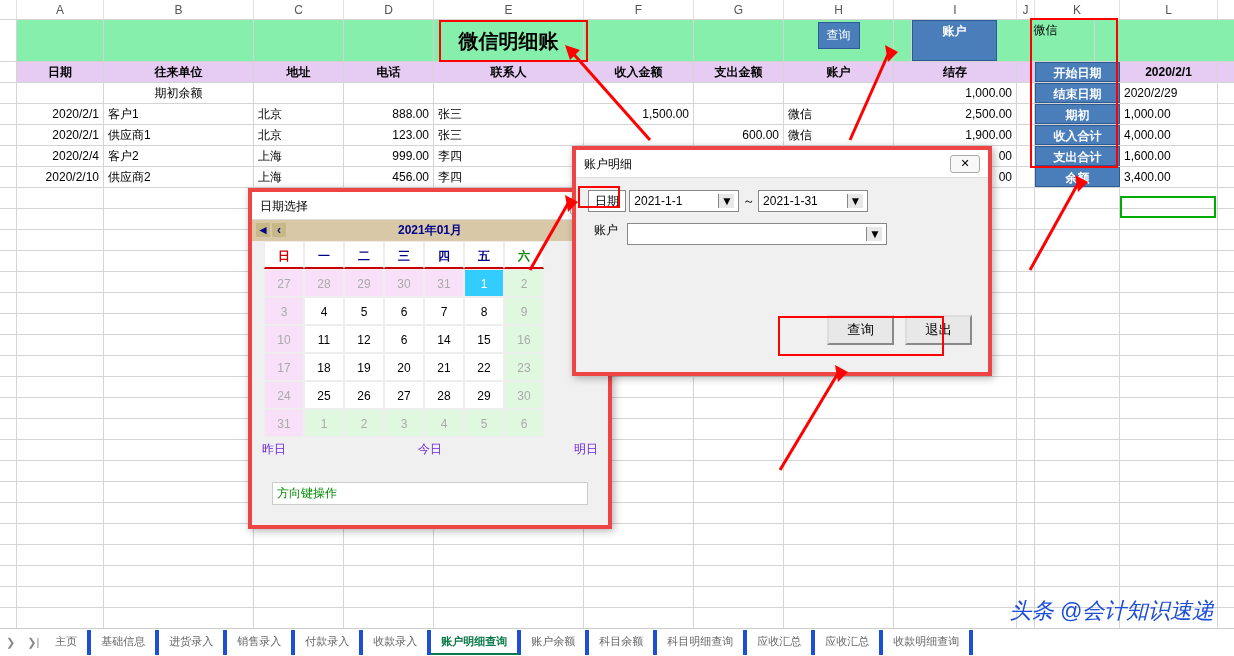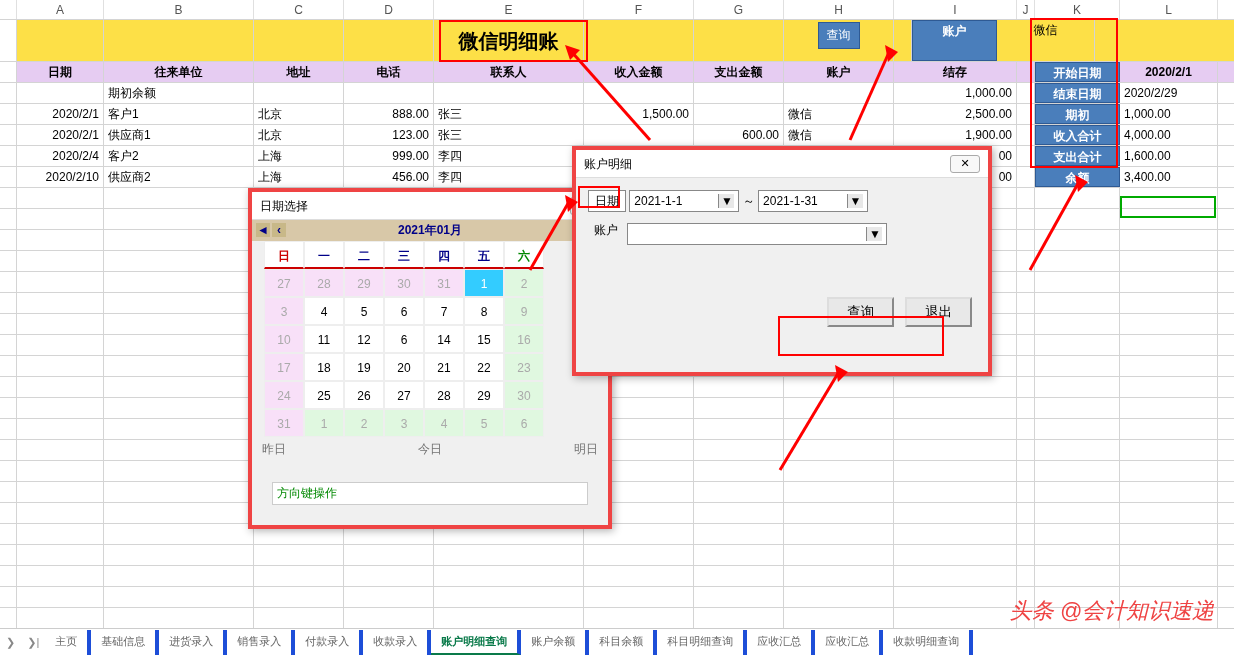--- a/index.html
+++ b/index.html
@@ -11,7 +11,7 @@
 .row{display:flex;height:21px;border-bottom:1px solid #d4d4d4}
 .row>div{border-right:1px solid #d4d4d4;padding:0 4px;line-height:21px;overflow:hidden;white-space:nowrap}
 .cA{width:87px}.cB{width:150px}.cC{width:90px}.cD{width:90px}.cE{width:150px}.cF{width:110px}.cG{width:90px}.cH{width:110px}.cI{width:123px}.cJ{width:18px}.cK{width:85px}.cL{width:98px}
-.title-row{background:#fde047}
+.title-row{background:#86efac}
 .title-cell{font-size:20px;font-weight:bold;text-align:center;color:#000}
 .hdr-row{background:#e6ccf2}
 .hdr-row>div{text-align:center;font-weight:bold}

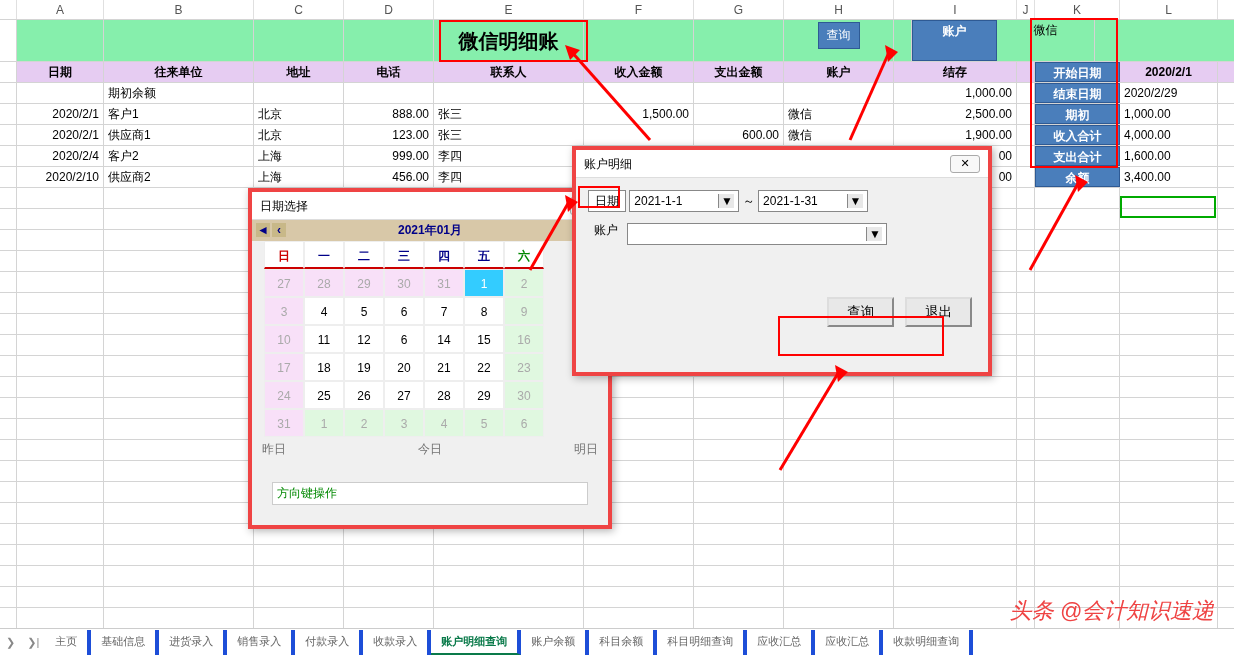--- a/index.html
+++ b/index.html
@@ -98,7 +98,7 @@
  <div class="row">
   <div class="rowhdr"></div>
   <div class="cA"></div>
-      <div class="cB" style="">期初余额</div>
+      <div class="cB" style="text-align:center">期初余额</div>
       <div class="cC"></div>
       <div class="cD"></div>
       <div class="cE"></div>

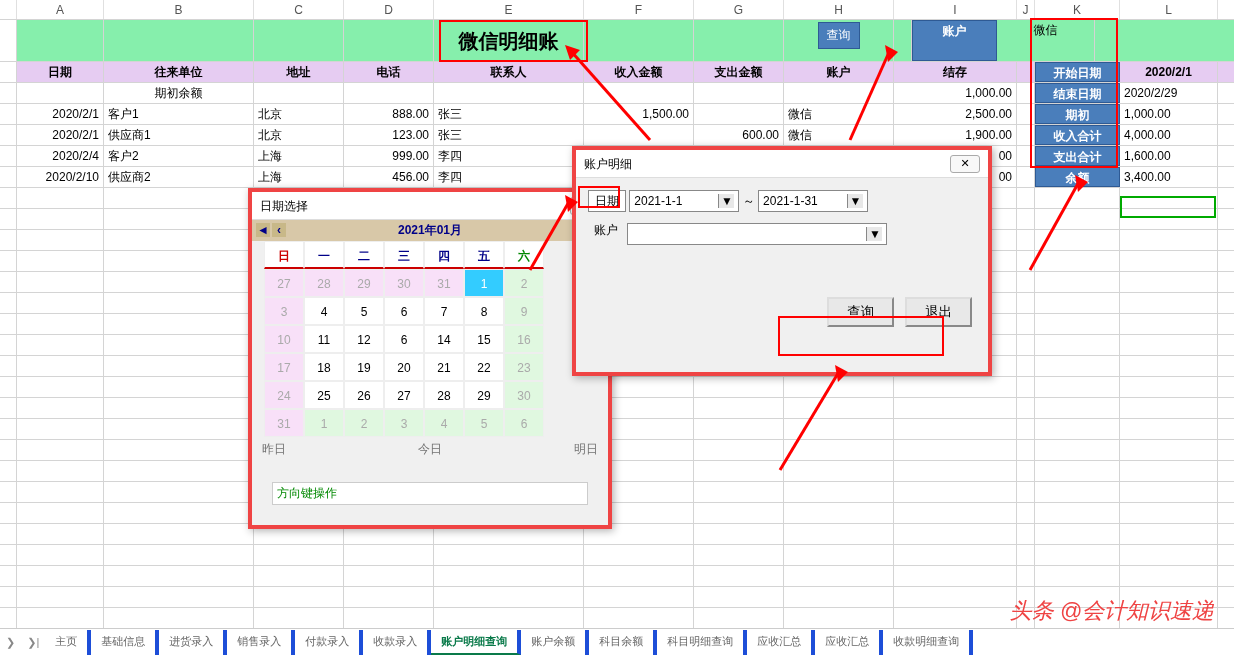--- a/index.html
+++ b/index.html
@@ -605,7 +605,7 @@
           <span class="dd-btn">▼</span>
         </span>
   </div>
-  <div style="text-align:right;margin-top:52px">
+  <div style="text-align:right;margin-top:70px">
    <button class="obtn">查询</button>
    <button class="obtn">退出</button>
   </div>

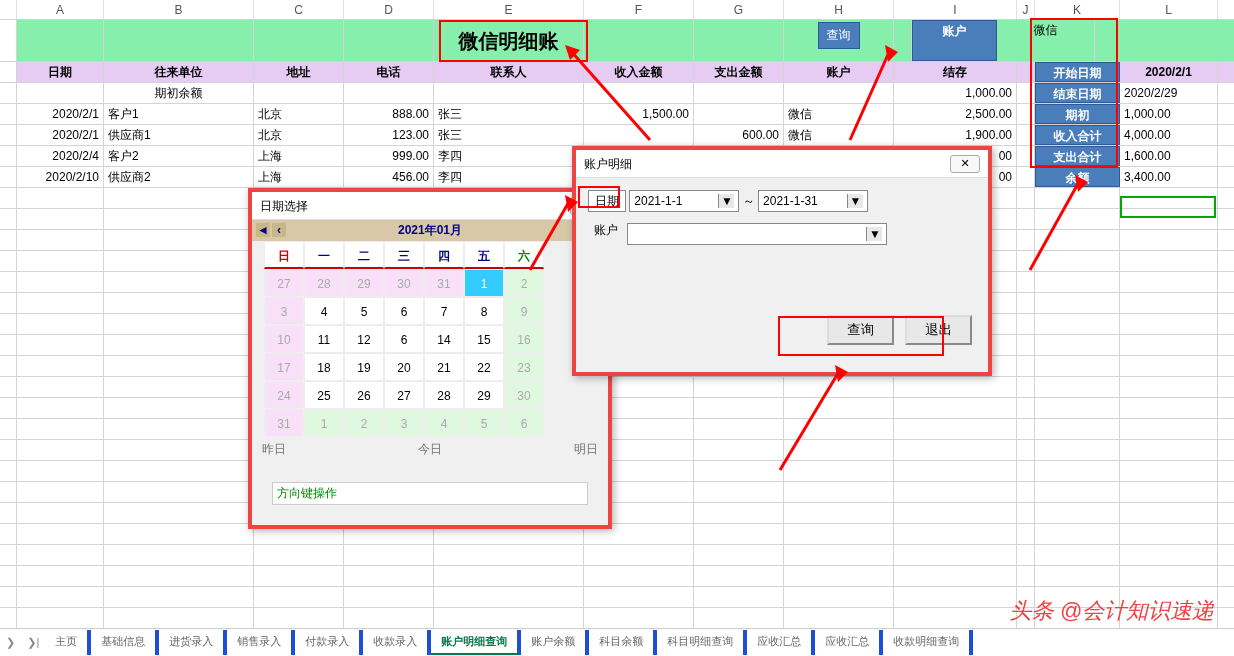--- a/index.html
+++ b/index.html
@@ -33,7 +33,7 @@
 .cal-prev{background:#f8e0f8!important;color:#aaa}
 .cal-next{background:#e0f8e0!important;color:#aaa}
 .cal-today{background:#3cf!important;color:#fff}
-.cal-foot{display:flex;justify-content:space-between;padding:4px 10px;color:#737373}
+.cal-foot{display:flex;justify-content:space-between;padding:4px 10px;color:#6d28d9}
 .cal-hint{border:1px solid #ccc;background:#fff;color:#080;padding:2px 4px;margin:20px}
 .fld{border:1px solid #888;background:#fff;height:22px;padding:0 4px;display:inline-flex;align-items:center;justify-content:space-between}
 .dd-btn{background:#e8e8e8;border-left:1px solid #888;width:16px;text-align:center}

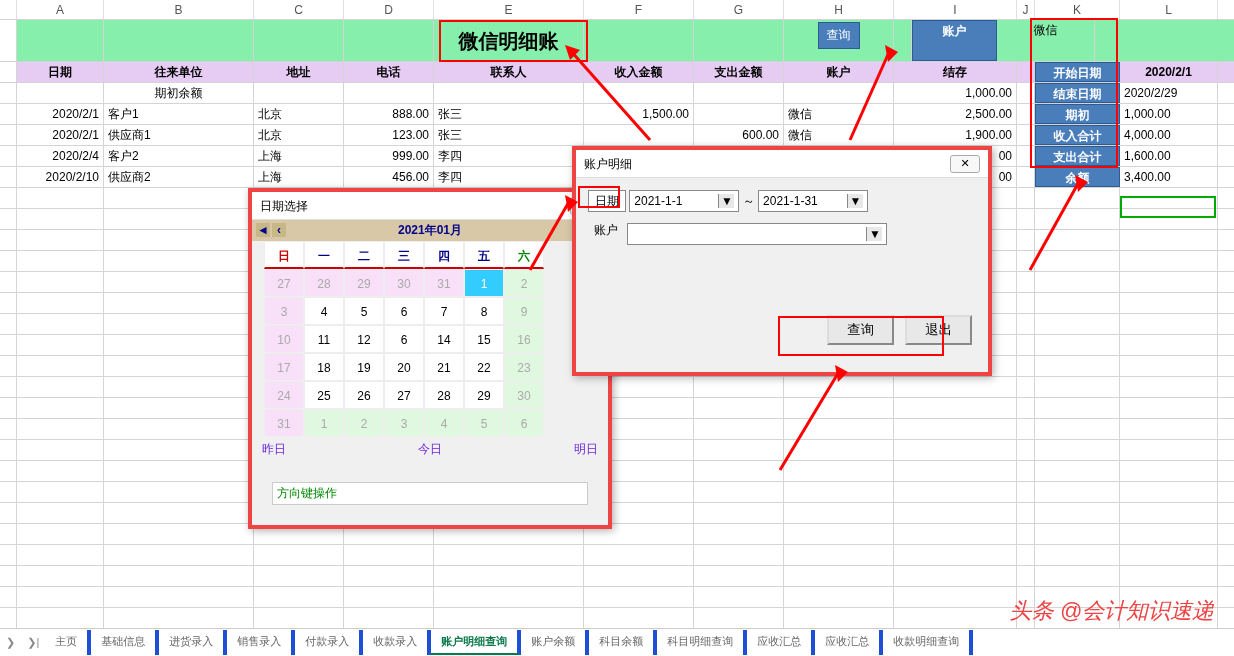--- a/index.html
+++ b/index.html
@@ -42,7 +42,7 @@
 .tabs .nav{padding:0 6px;color:#888}
 .tab{padding:4px 10px;color:#666;border-right:4px solid #1d4ed8}
 .tab.active{color:#0a7a4a;border-bottom:2px solid #0a7a4a;font-weight:bold}
-.watermark{position:absolute;right:20px;bottom:30px;font-size:22px;color:#ef4444;font-style:italic}
+.watermark{position:absolute;right:20px;bottom:30px;font-size:22px;color:#1d4ed8;font-style:italic}
 </style>
 </head>
 <body>

